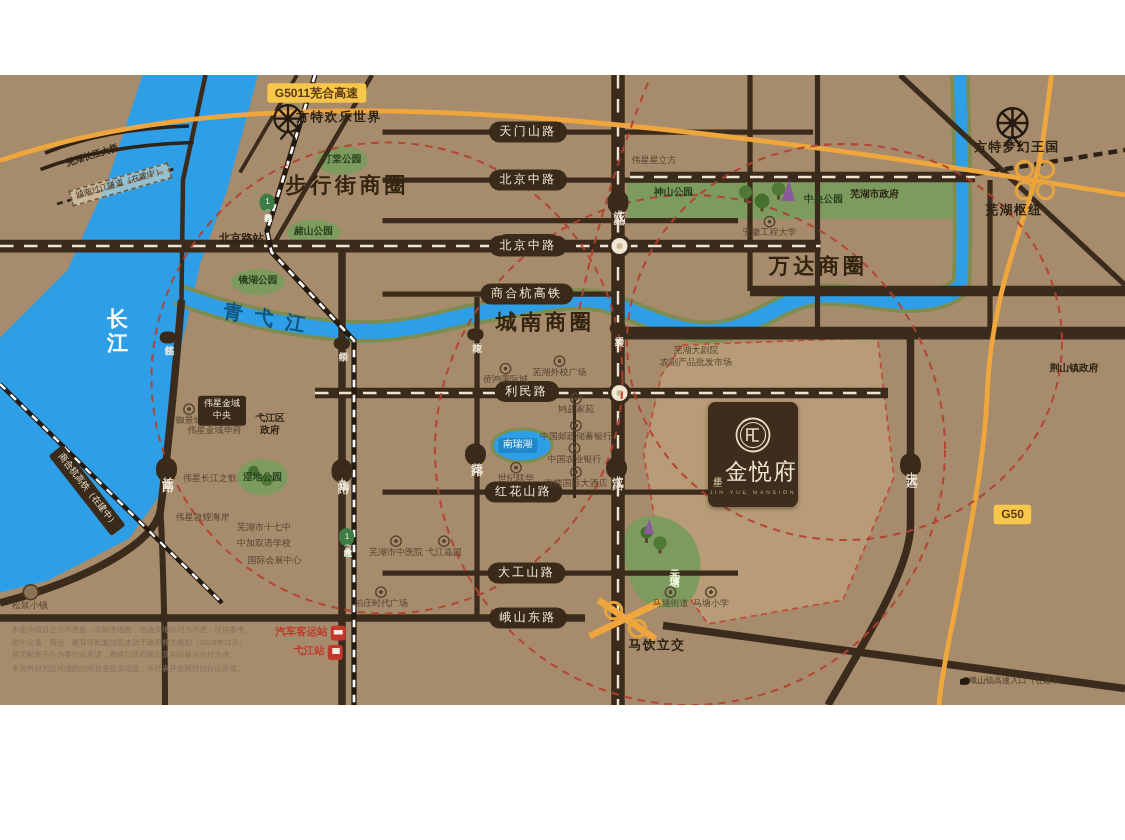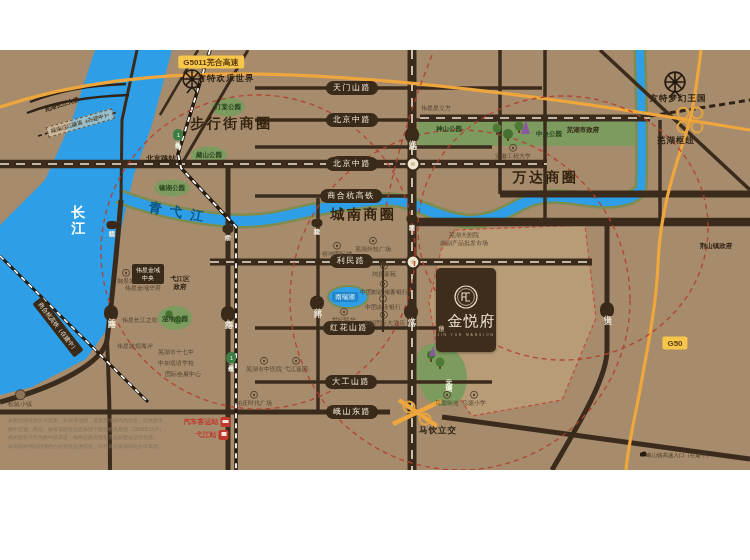--- a/index.html
+++ b/index.html
@@ -45,7 +45,7 @@
   .ico.bus-icon::after{content:"";position:absolute;left:2px;right:2px;top:2.5px;height:3px;background:#f6e8e0;}
   .ico.train-icon::after{content:"";position:absolute;left:2.5px;right:2.5px;top:2px;height:4px;background:#f6e8e0;}
 
-  .logo{position:absolute;left:436px;top:218px;width:60px;height:84px;background:#3e2d1c;border-radius:5px;
+  .logo{position:absolute;left:472px;top:218px;width:60px;height:70px;background:#3e2d1c;border-radius:5px;
         display:flex;flex-direction:column;align-items:center;justify-content:center;gap:2px;
         box-shadow:0 1px 3px rgba(0,0,0,0.35);}
   .logo-row{display:flex;align-items:center;gap:2px;}

